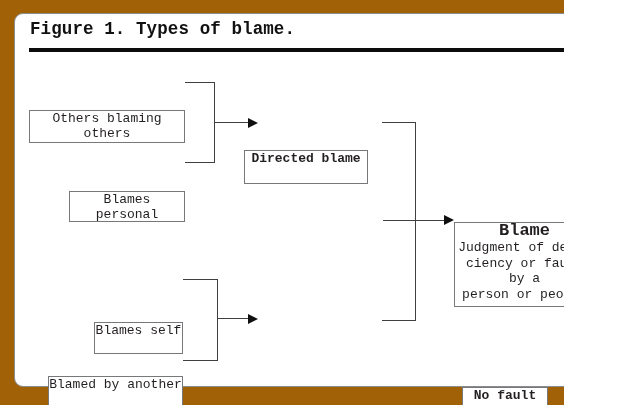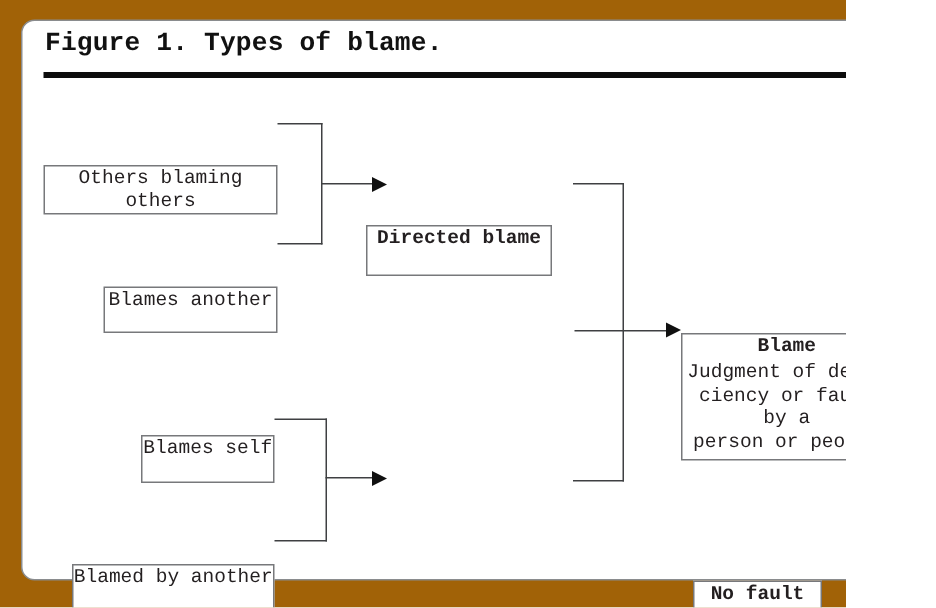--- a/index.html
+++ b/index.html
@@ -129,7 +129,7 @@
   </div>
 
   <div class="box b-another">
-    <span>Blames another</span>
+    <span>Blames personal</span>
   </div>
 
   <div class="box b-directed">

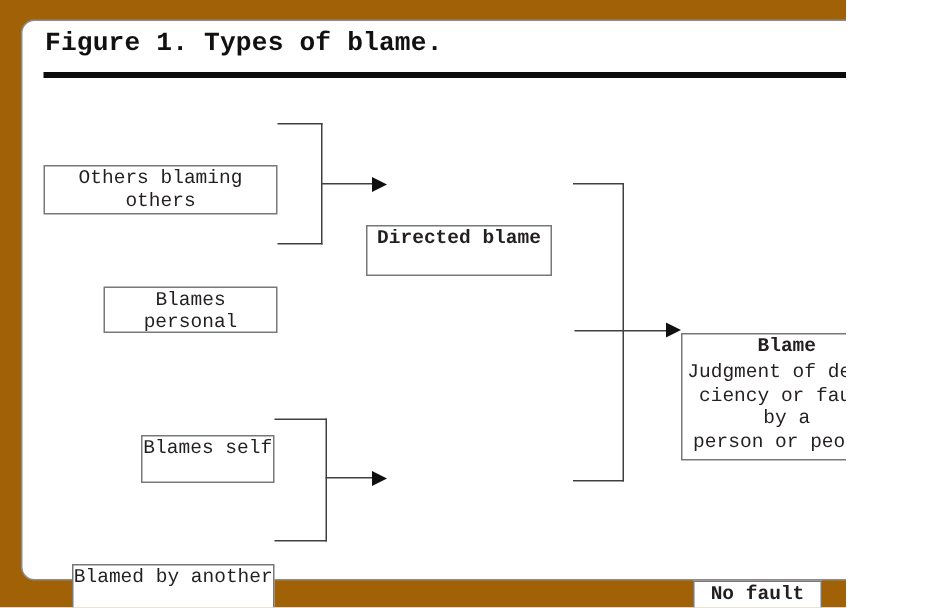--- a/index.html
+++ b/index.html
@@ -63,7 +63,7 @@
   .b-ack      { left: 258px; top: 287px; width: 124px; height: 63px; }
   .b-noblame  { left: 462px; top: 343px; width: 86px;  height: 30px; }
 
-  .b-blame .blame-head { font-size: 13px; margin-bottom: 2px; }
+  .b-blame .blame-head { font-size: 17px; margin-bottom: 2px; }
   .b-blame .multiline  { line-height: 15.5px; }
 
   .line { position: absolute; background: #3f4042; }

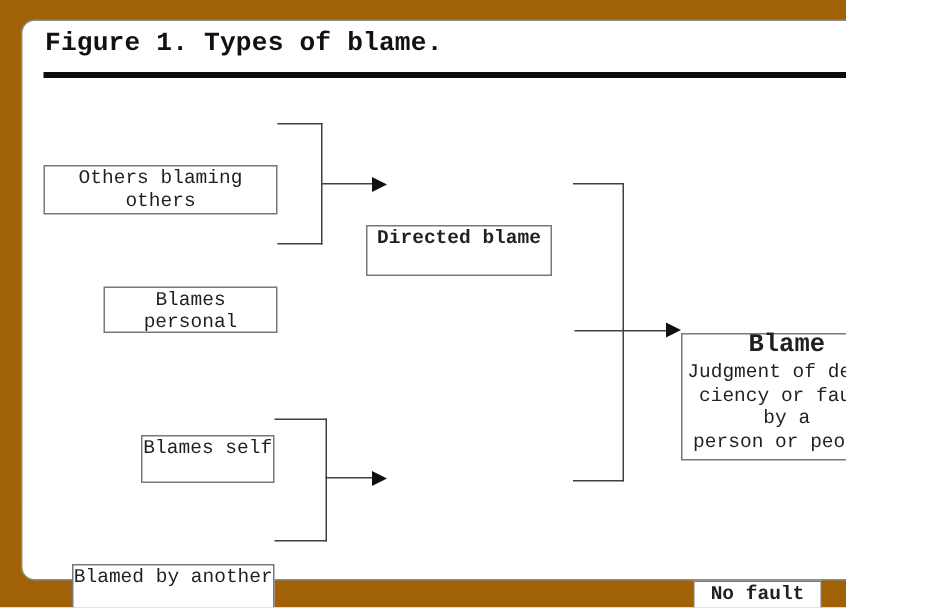--- a/index.html
+++ b/index.html
@@ -58,7 +58,7 @@
   .b-directed { left: 244px; top: 106px; width: 124px; height: 34px; }
   .b-unknown  { left: 257px; top: 204px; width: 126px; height: 32px; }
   .b-blame    { left: 454px; top: 178px; width: 141px; height: 85px; }
-  .b-self     { left: 94px;  top: 246px; width: 89px;  height: 32px; }
+  .b-self     { left: 94px;  top: 278px; width: 89px;  height: 32px; }
   .b-blamed   { left: 48px;  top: 332px; width: 135px; height: 33px; }
   .b-ack      { left: 258px; top: 287px; width: 124px; height: 63px; }
   .b-noblame  { left: 462px; top: 343px; width: 86px;  height: 30px; }

